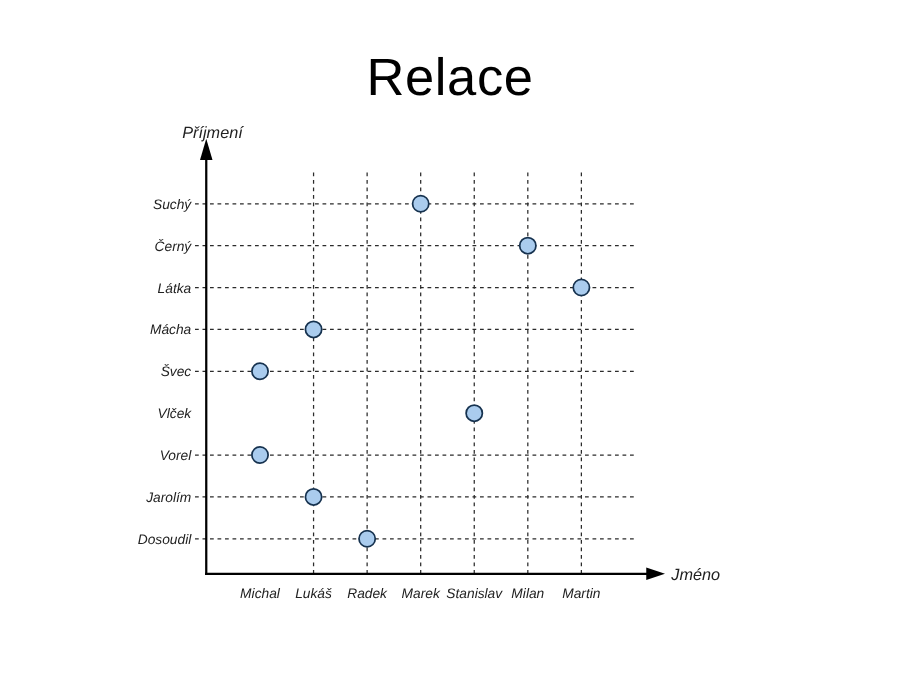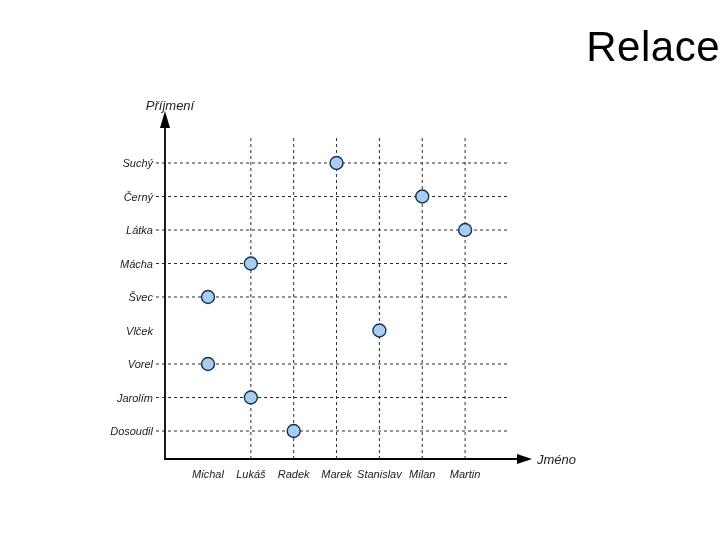--- a/index.html
+++ b/index.html
@@ -12,9 +12,9 @@
   }
   .slide-title{
     position:absolute;
-    top:24px;left:0;
+    top:39px;left:0;
     width:100%;
-    text-align:right;
+    text-align:center;
     font-size:42px;
     line-height:1.1;
     color:#000000;

